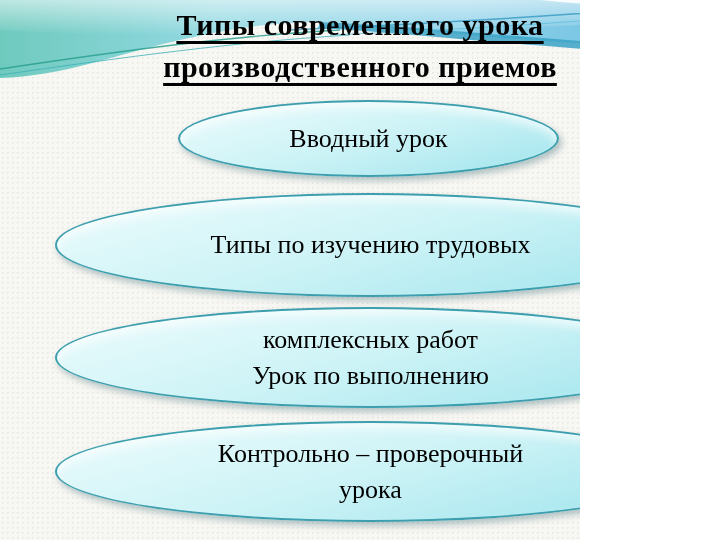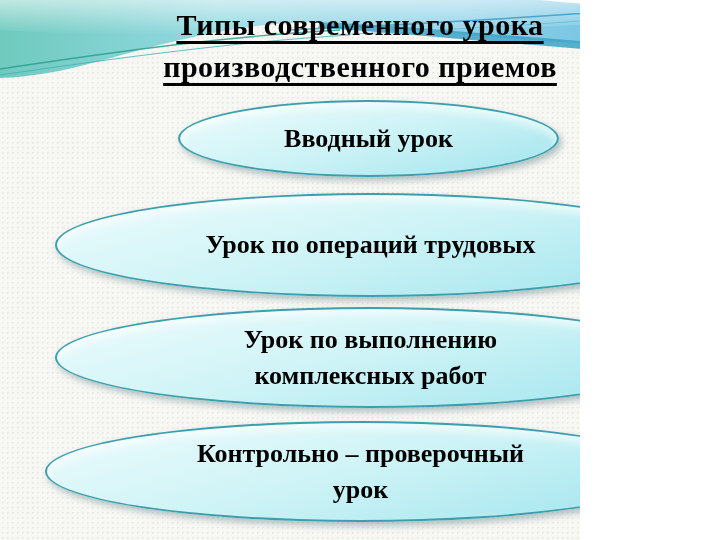--- a/index.html
+++ b/index.html
@@ -55,7 +55,7 @@
     justify-content: center;
     text-align: right;
     color: #000000;
-    font-weight: bold;
+    font-weight: normal;
     font-size: 26px;
     line-height: 36px;
   }

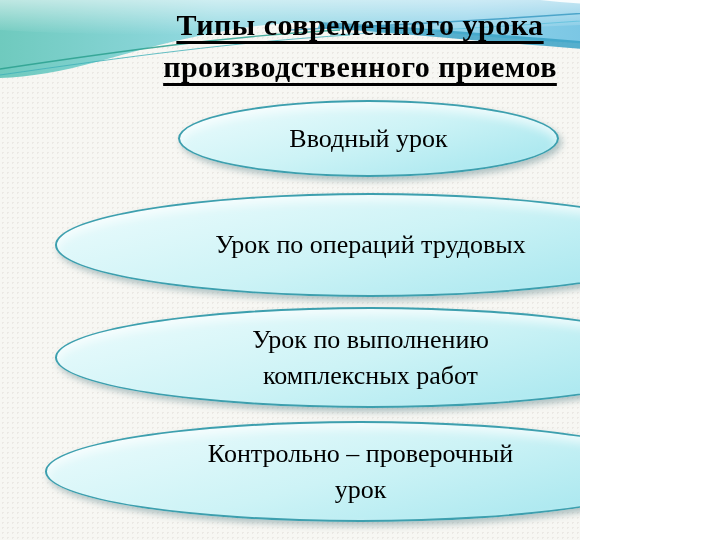--- a/index.html
+++ b/index.html
@@ -105,7 +105,7 @@
   </div>
 
   <div class="oval oval-2">
-    <span class="oval-line">Урок по операций трудовых</span>
+    <span class="oval-line">Типы по изучению трудовых</span>
   </div>
 
   <div class="oval oval-3">

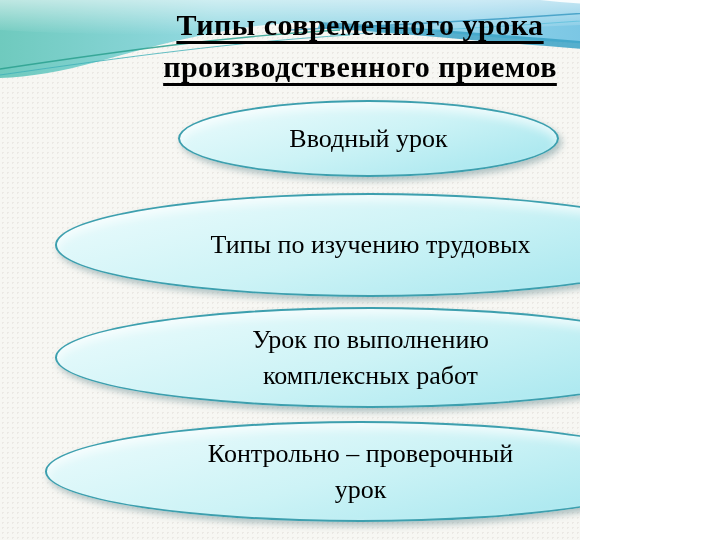--- a/index.html
+++ b/index.html
@@ -109,8 +109,8 @@
   </div>
 
   <div class="oval oval-3">
+    <span class="oval-line">комплексных работ</span>
     <span class="oval-line">Урок по выполнению</span>
-    <span class="oval-line">комплексных работ</span>
   </div>
 
   <div class="oval oval-4">

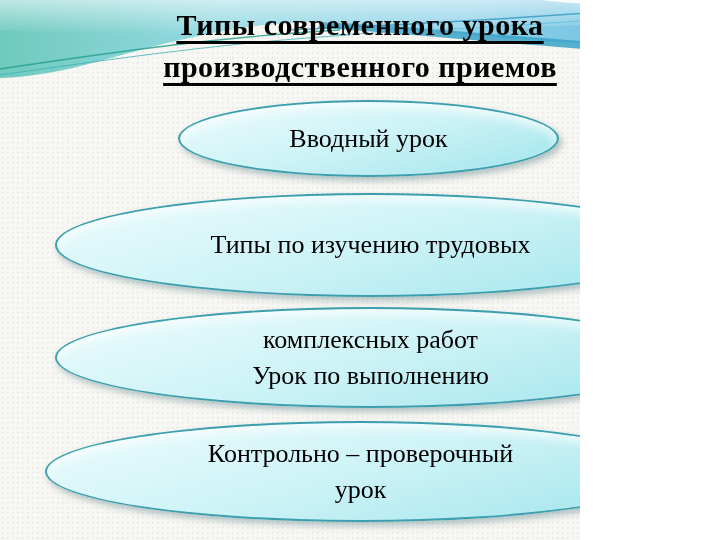--- a/index.html
+++ b/index.html
@@ -62,7 +62,7 @@
   .oval-1 { left: 178px; top: 100px; width: 377px; height: 73px; }
   .oval-2 { left: 55px;  top: 193px; width: 627px; height: 100px; }
   .oval-3 { left: 55px;  top: 307px; width: 627px; height: 97px; }
-  .oval-4 { left: 45px;  top: 421px; width: 627px; height: 97px; }
+  .oval-4 { left: 55px;  top: 421px; width: 627px; height: 97px; }
   .oval-line { display: block; }
 </style>
 </head>

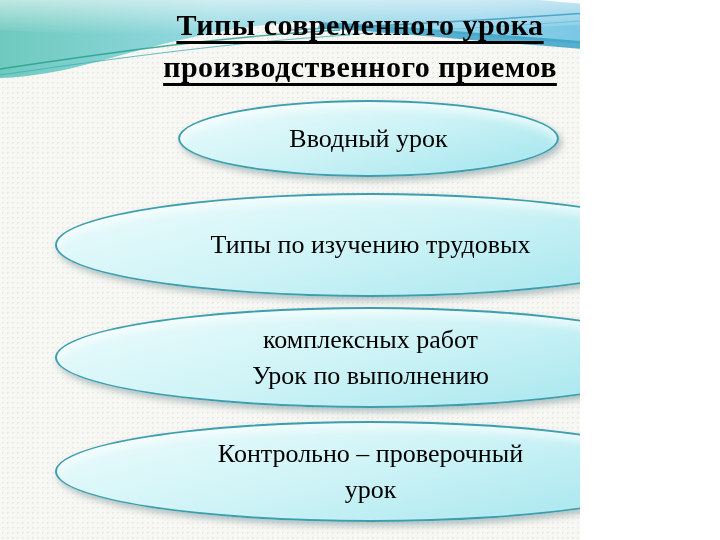--- a/index.html
+++ b/index.html
@@ -115,7 +115,7 @@
 
   <div class="oval oval-4">
     <span class="oval-line">Контрольно – проверочный</span>
-    <span class="oval-line">урок</span>
+    <span class="oval-line">урока</span>
   </div>
 
 </div>

